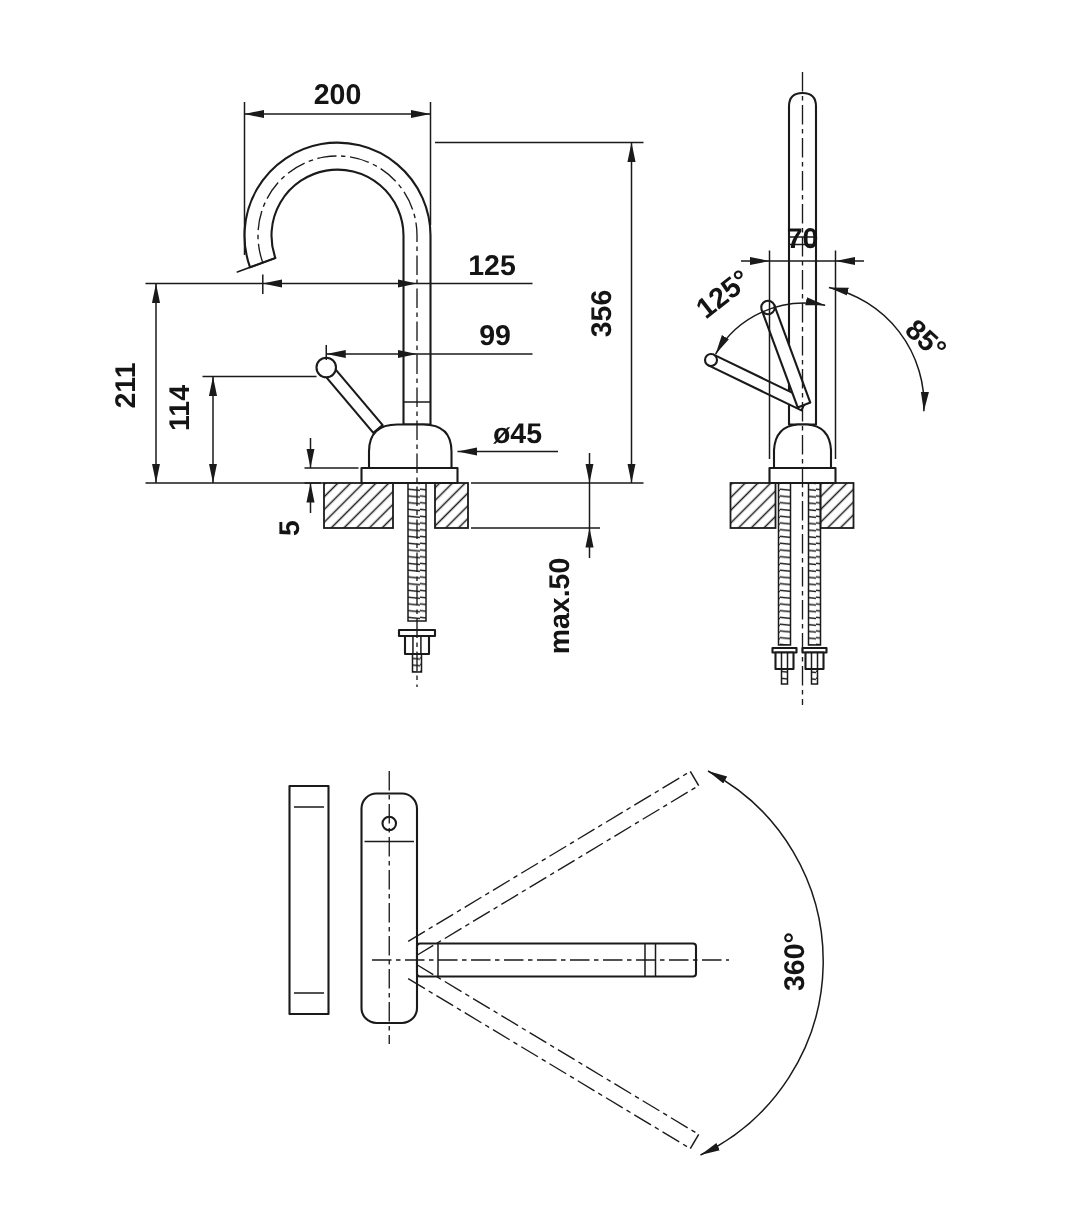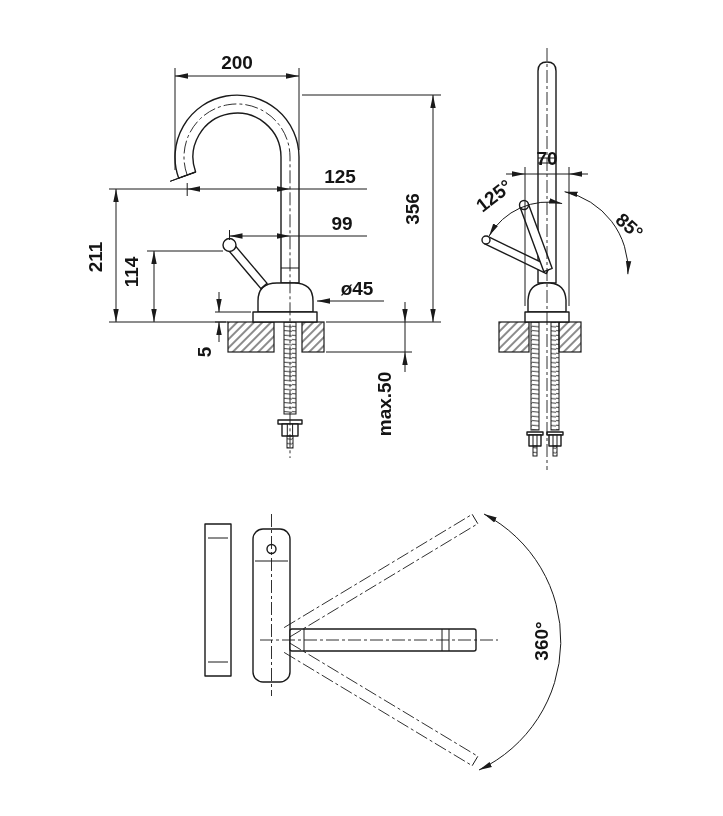--- a/index.html
+++ b/index.html
@@ -3,7 +3,7 @@
 <meta charset="utf-8">
 <style>
   html,body{margin:0;padding:0;background:#ffffff;}
-  .canvas{width:625px;height:816px;position:relative;background:#ffffff;margin-left:12px;}
+  .canvas{width:625px;height:816px;position:relative;background:#ffffff;}
   svg{display:block;}
   .part{fill:#ffffff;stroke:#1a1a1a;stroke-width:1.4;stroke-linejoin:round;}
   .dark{fill:#1a1a1a;stroke:#1a1a1a;stroke-width:1;stroke-linejoin:round;}

